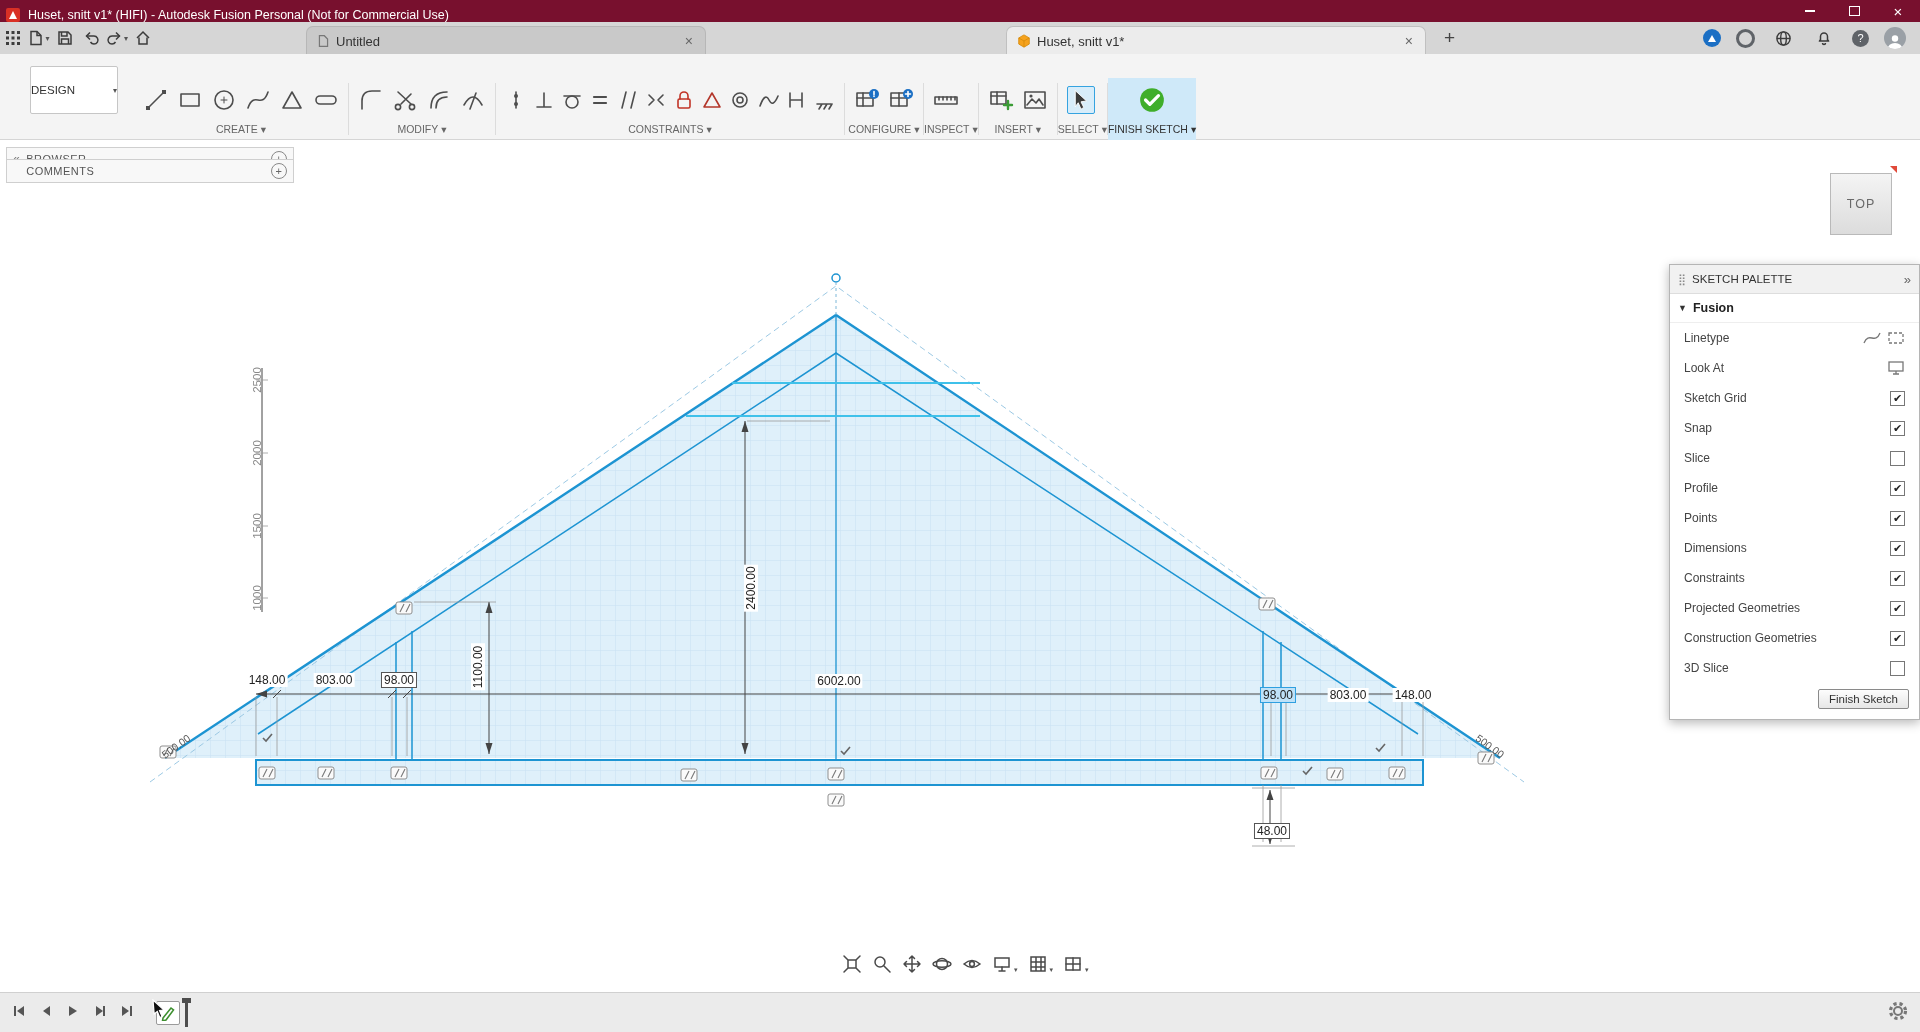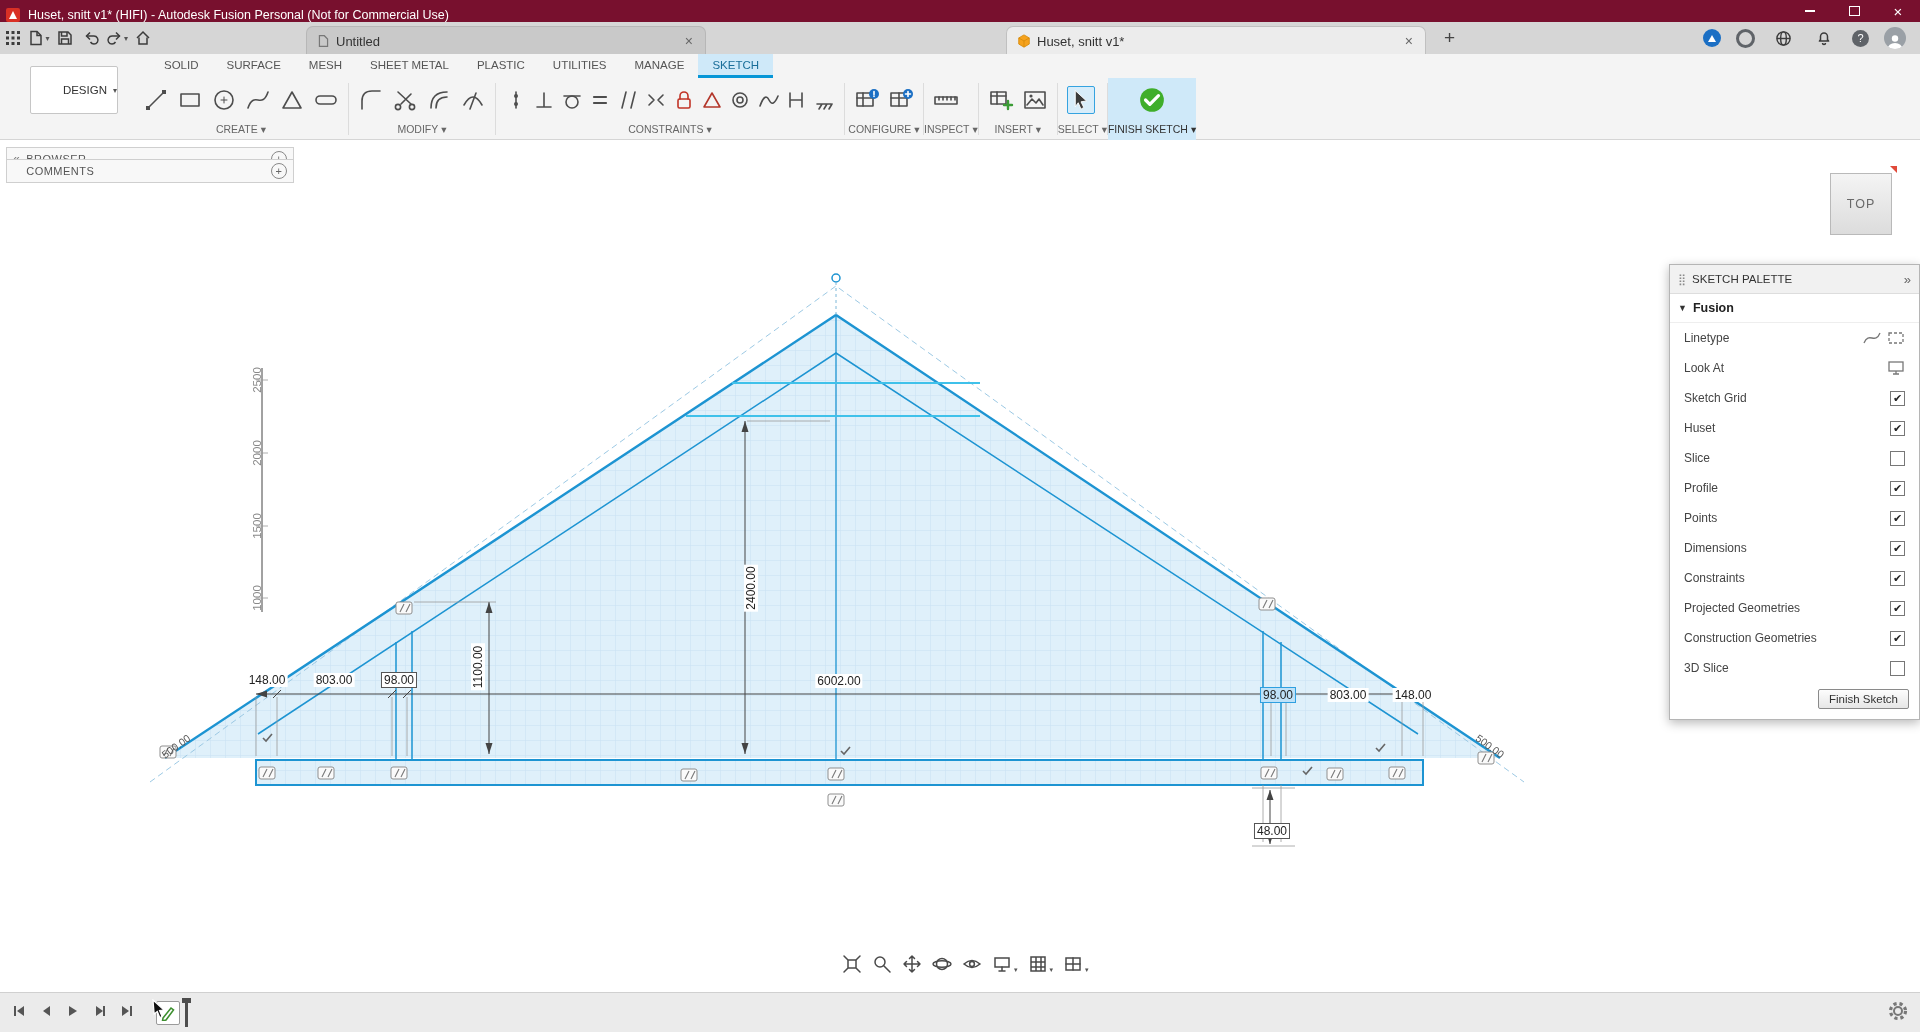--- a/index.html
+++ b/index.html
@@ -223,16 +223,6 @@
       <span class="caret">▾</span>
   </div>
 
-  <div class="rtabs">
-    <span class="rtab">SOLID</span>
-    <span class="rtab">SURFACE</span>
-    <span class="rtab">MESH</span>
-    <span class="rtab">SHEET METAL</span>
-    <span class="rtab">PLASTIC</span>
-    <span class="rtab">UTILITIES</span>
-    <span class="rtab">MANAGE</span>
-    <span class="rtab active">SKETCH</span>
-  </div>
 
   <div class="tools">
 

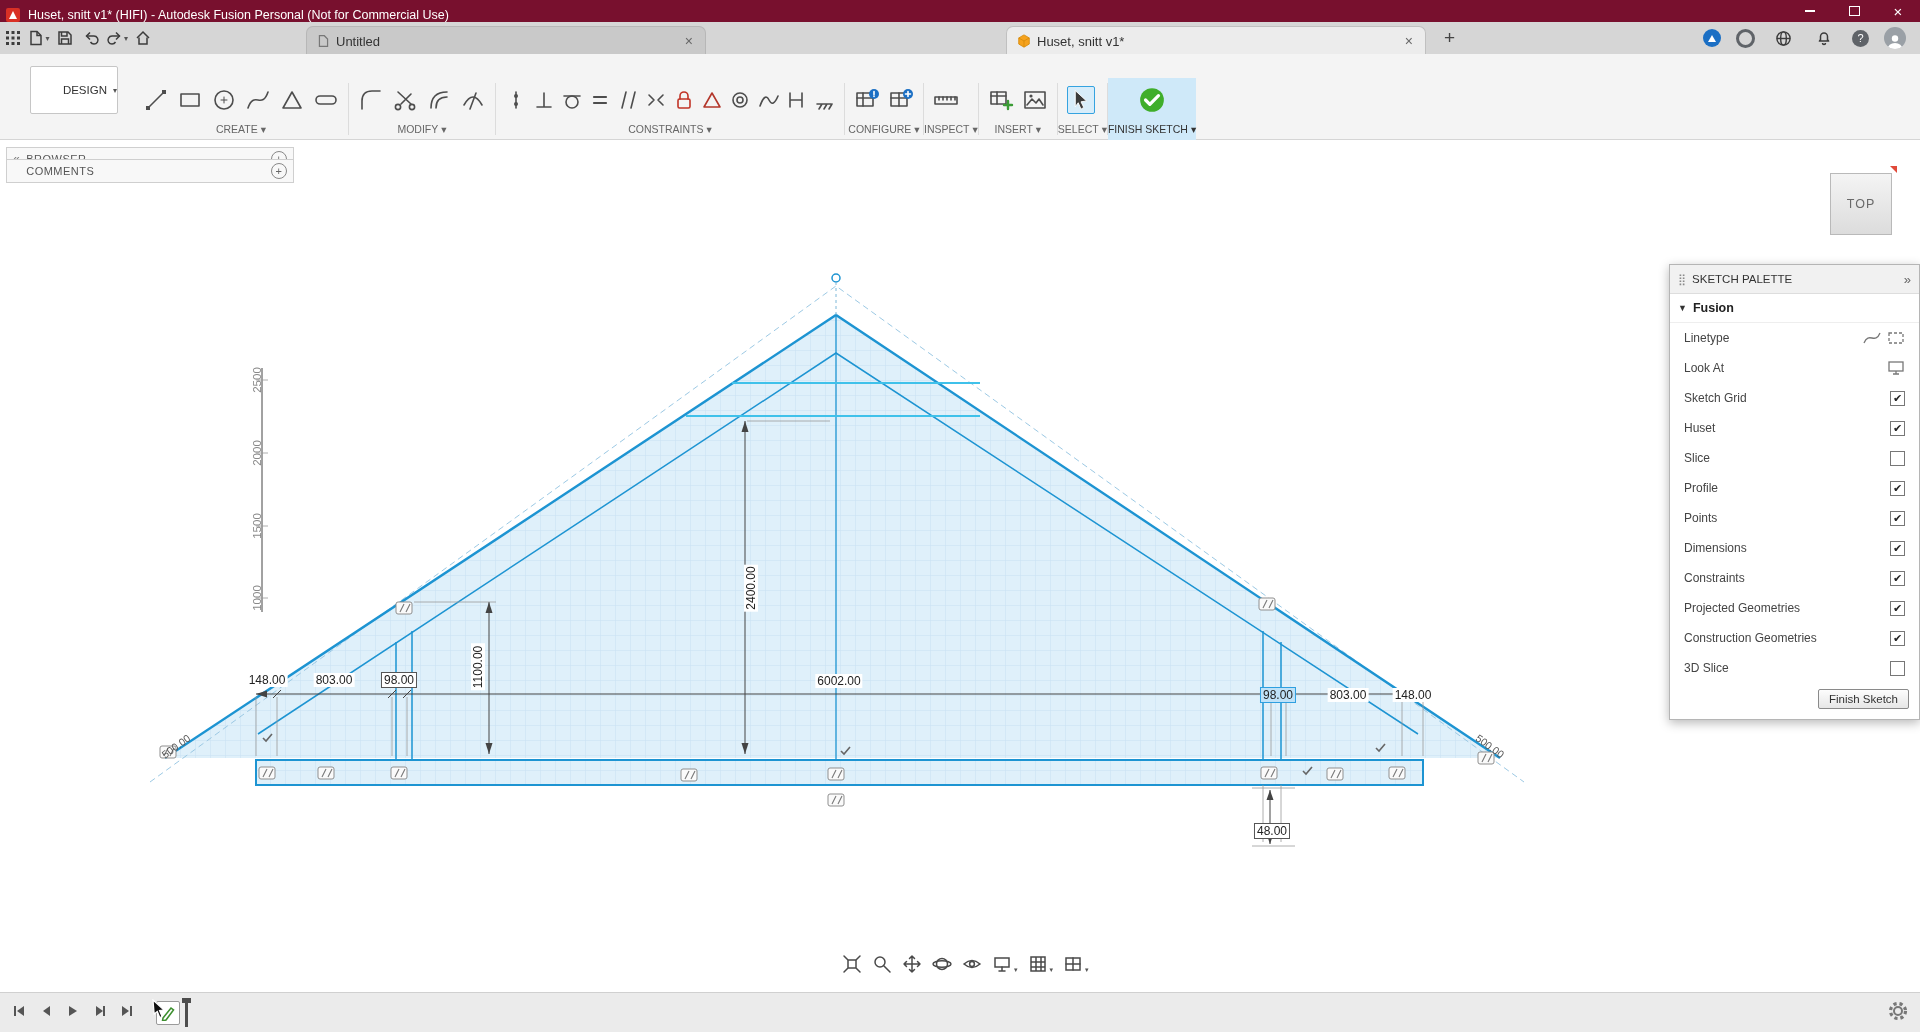--- a/index.html
+++ b/index.html
@@ -36,7 +36,7 @@
   
   .ribbon{top:54px;height:86px;background:#f4f4f4;border-bottom:1px solid #d5d5d5;box-sizing:border-box}
   .wsbtn{position:absolute;left:30px;top:12px;width:86px;height:46px;background:#fff;border:1px solid #c6c6c6;border-radius:2px;
-    display:flex;align-items:center;justify-content:flex-end;gap:5px;font-size:11.5px;color:#333}
+    display:flex;align-items:center;justify-content:space-between;gap:5px;font-size:11.5px;color:#333}
   .rtabs{position:absolute;left:150px;top:0;height:24px;display:flex;font-size:11.5px;color:#555}
   .rtab{display:flex;align-items:center;padding:0 14px;border-bottom:3px solid transparent;box-sizing:border-box}
   .rtab.active{background:#cfe9f9;border-bottom-color:#0696d7;color:#1a6e99}

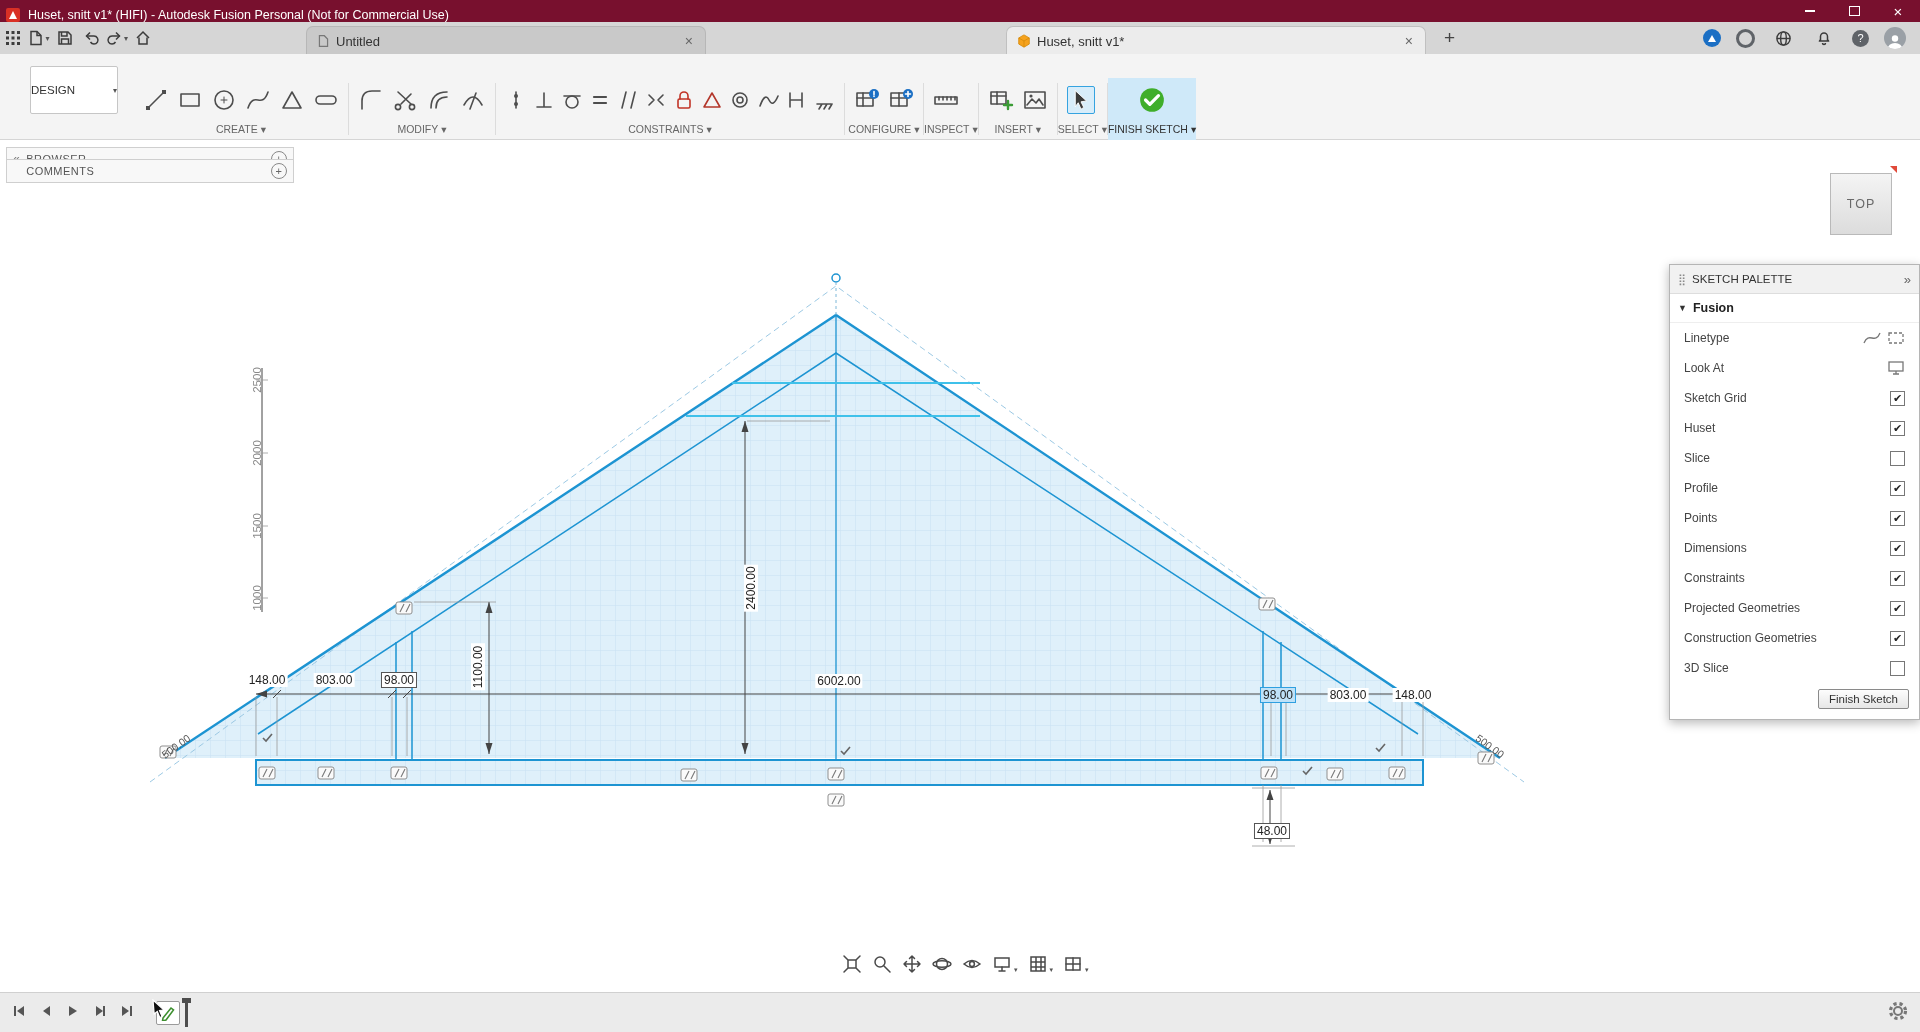--- a/index.html
+++ b/index.html
@@ -639,7 +639,7 @@
       <span class="pcheck" data-checked="true"></span>
     </div>
     <div class="prow">
-      <span class="plabel">Huset</span>
+      <span class="plabel">Snap</span>
       <span class="pcheck" data-checked="true"></span>
     </div>
     <div class="prow">

